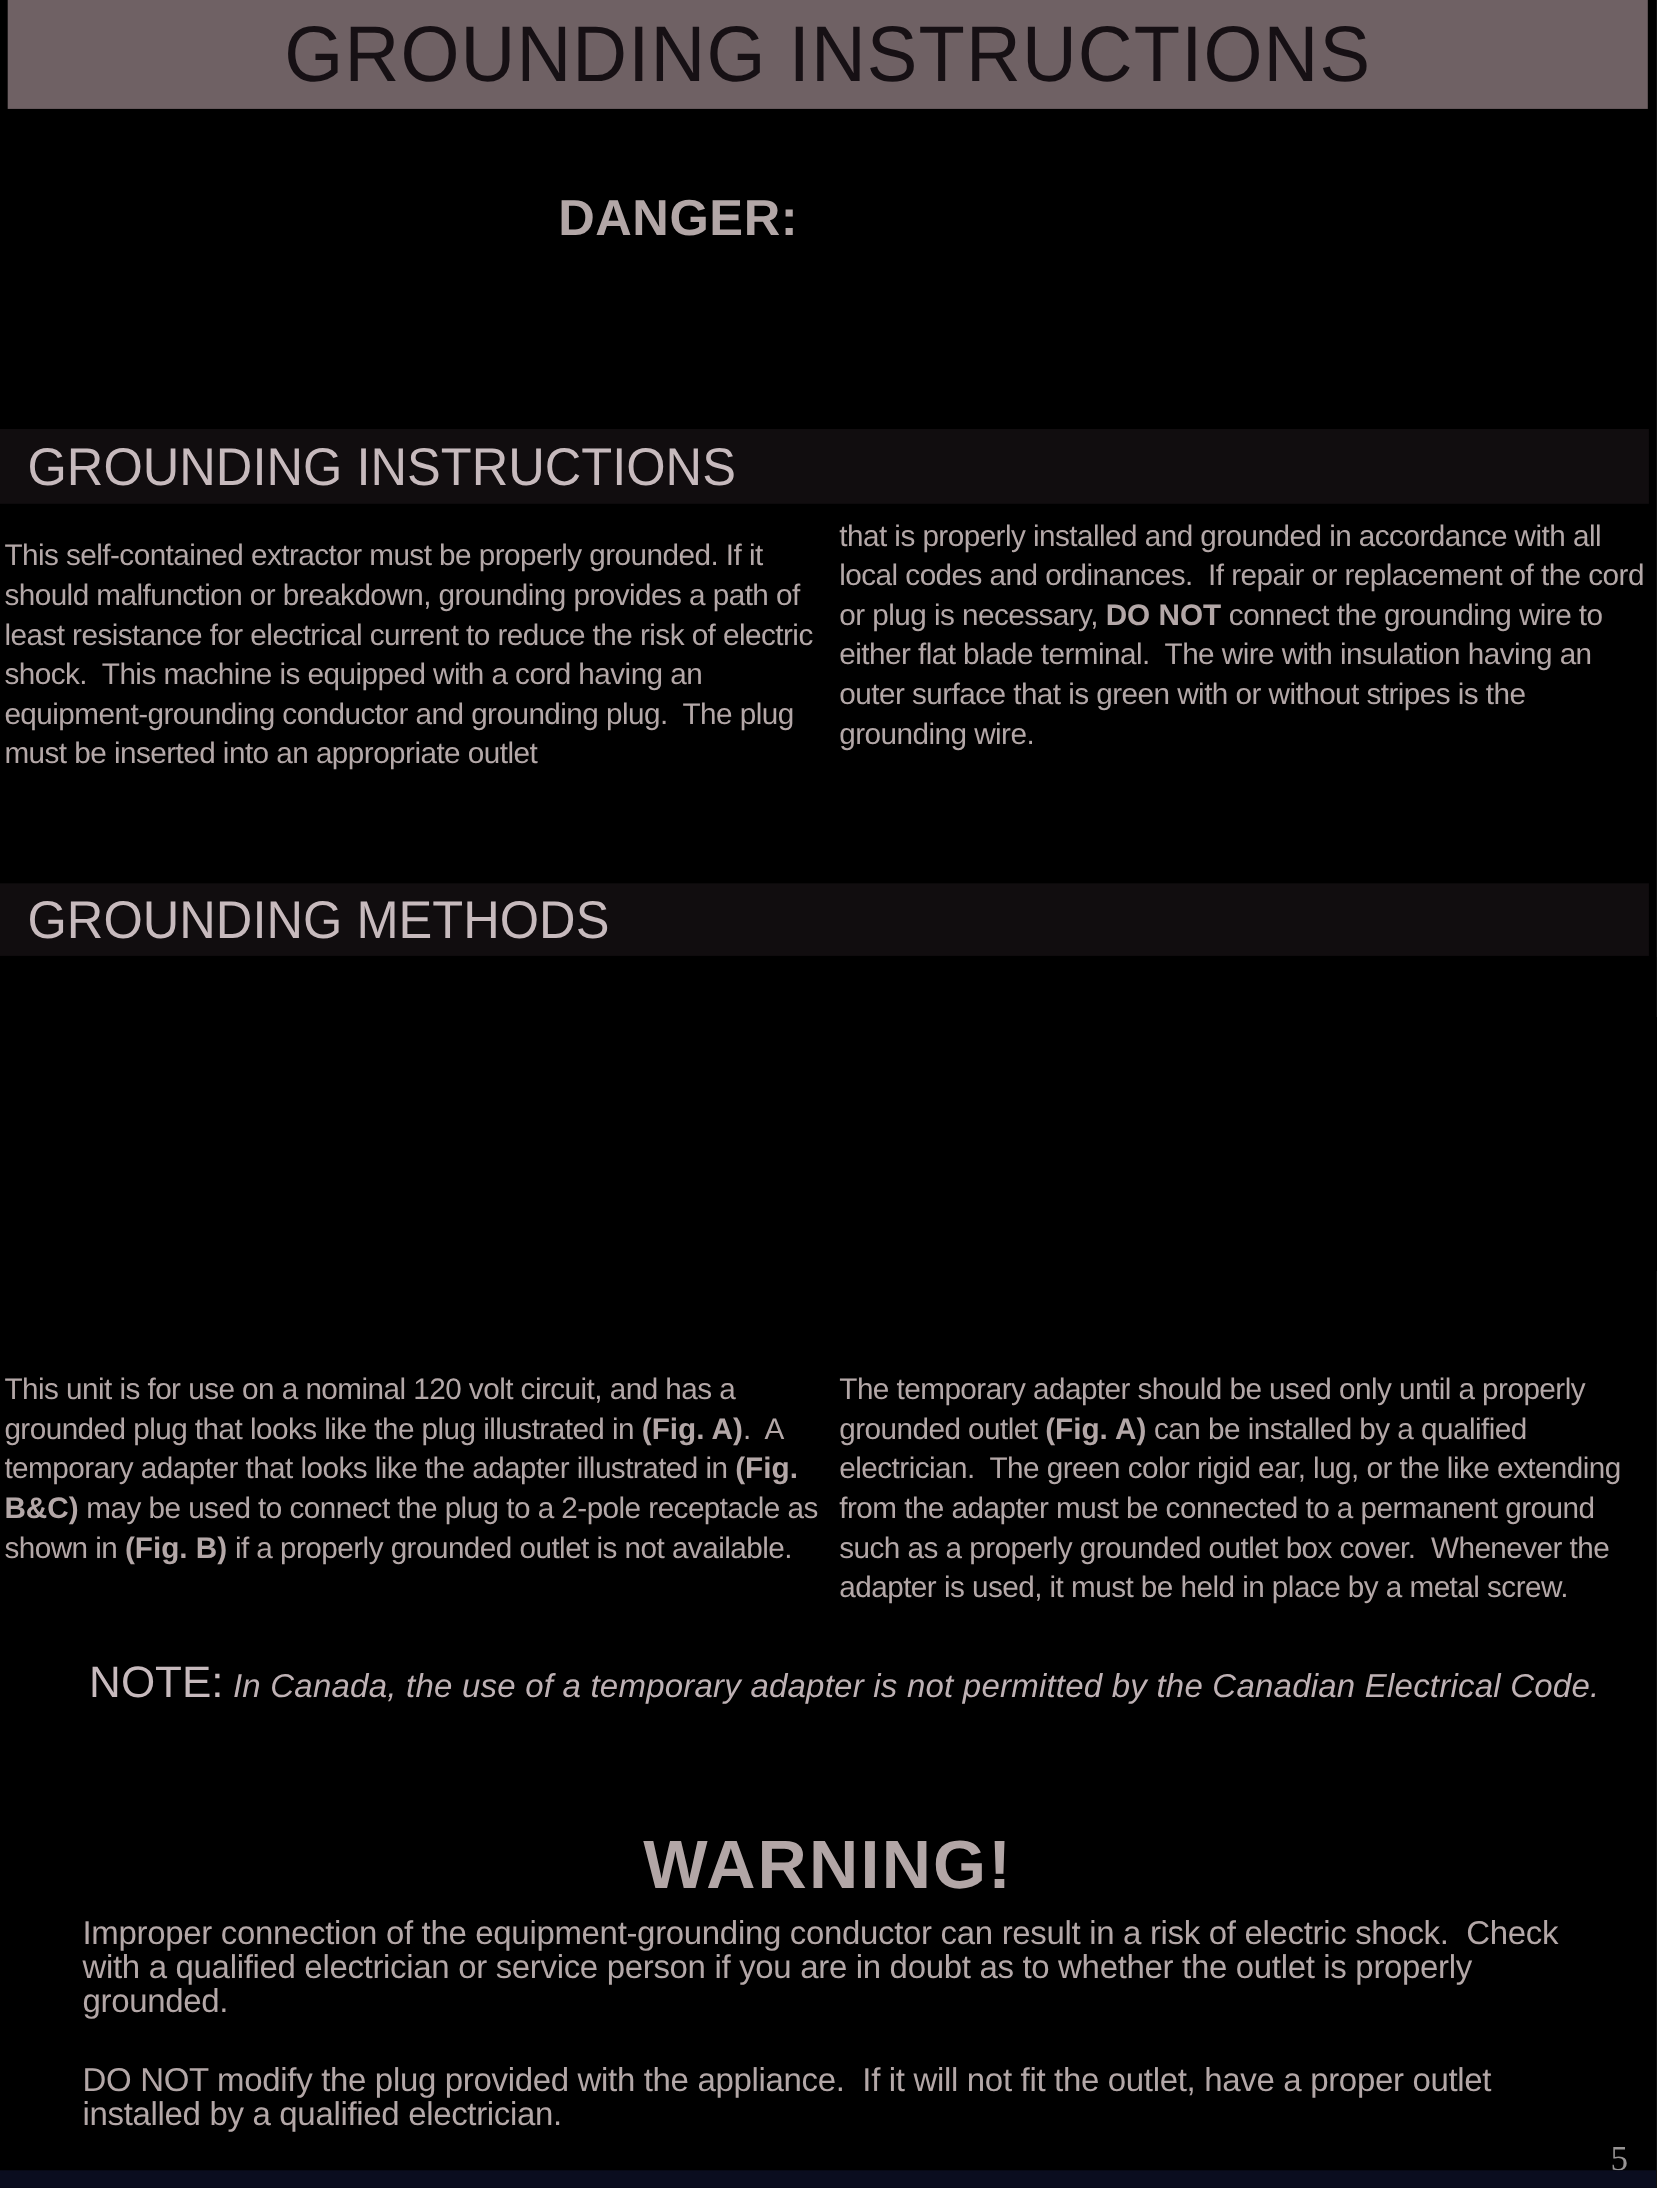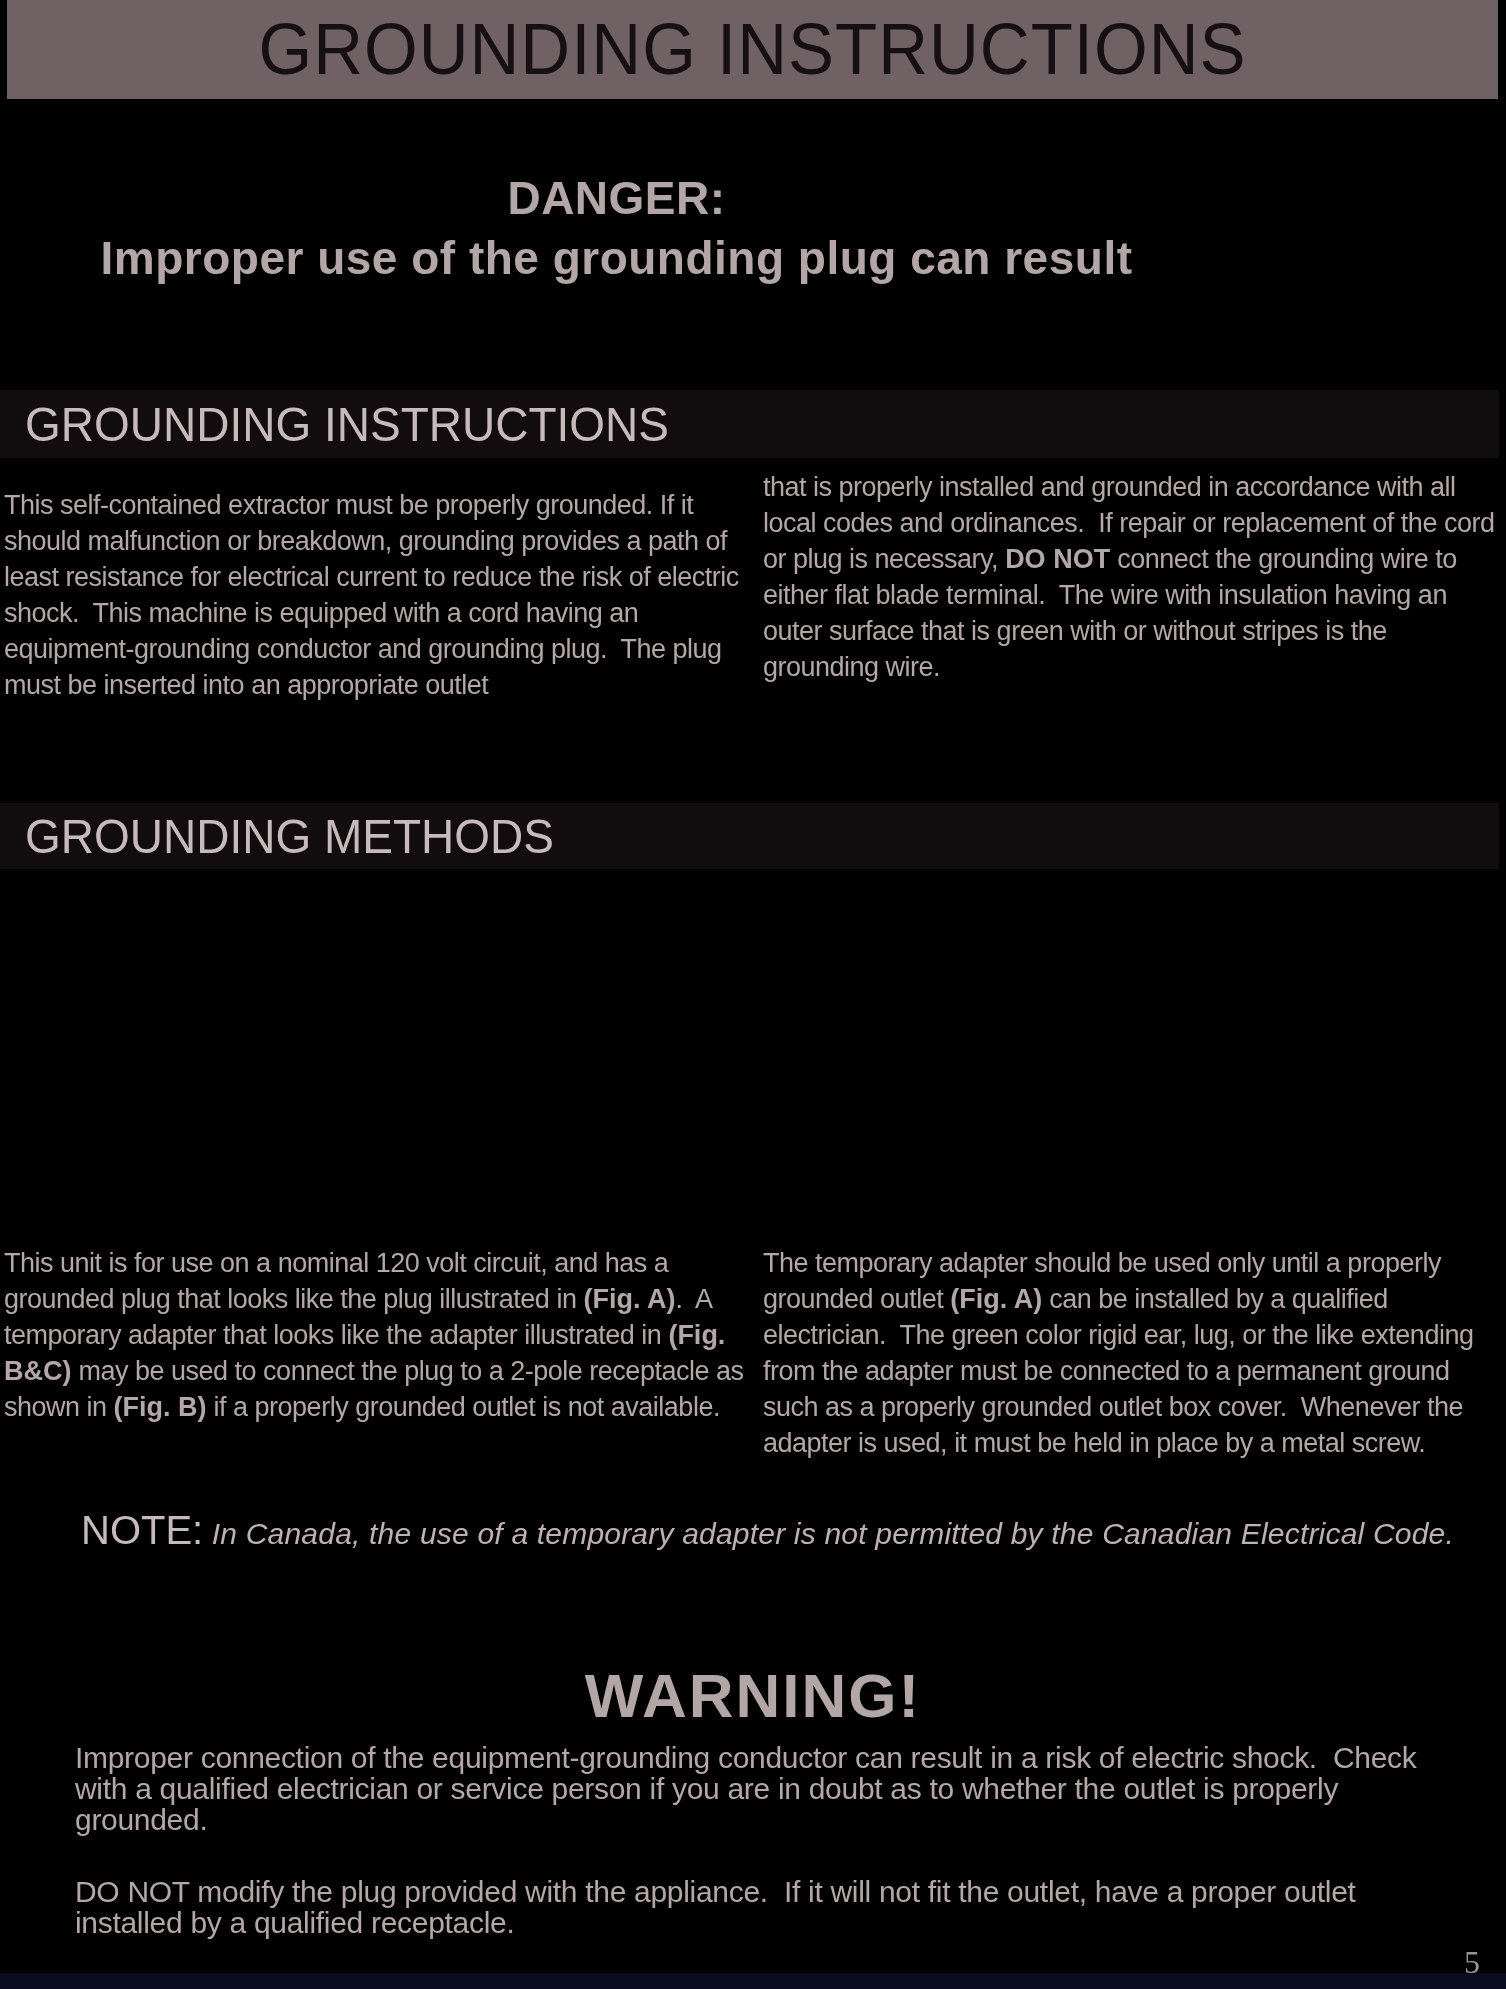--- a/index.html
+++ b/index.html
@@ -133,7 +133,6 @@
 
   <div class="danger">
     <div>DANGER:</div>
-    <div>Improper use of the grounding plug can result</div>
   </div>
 
   <div class="section-bar s1">

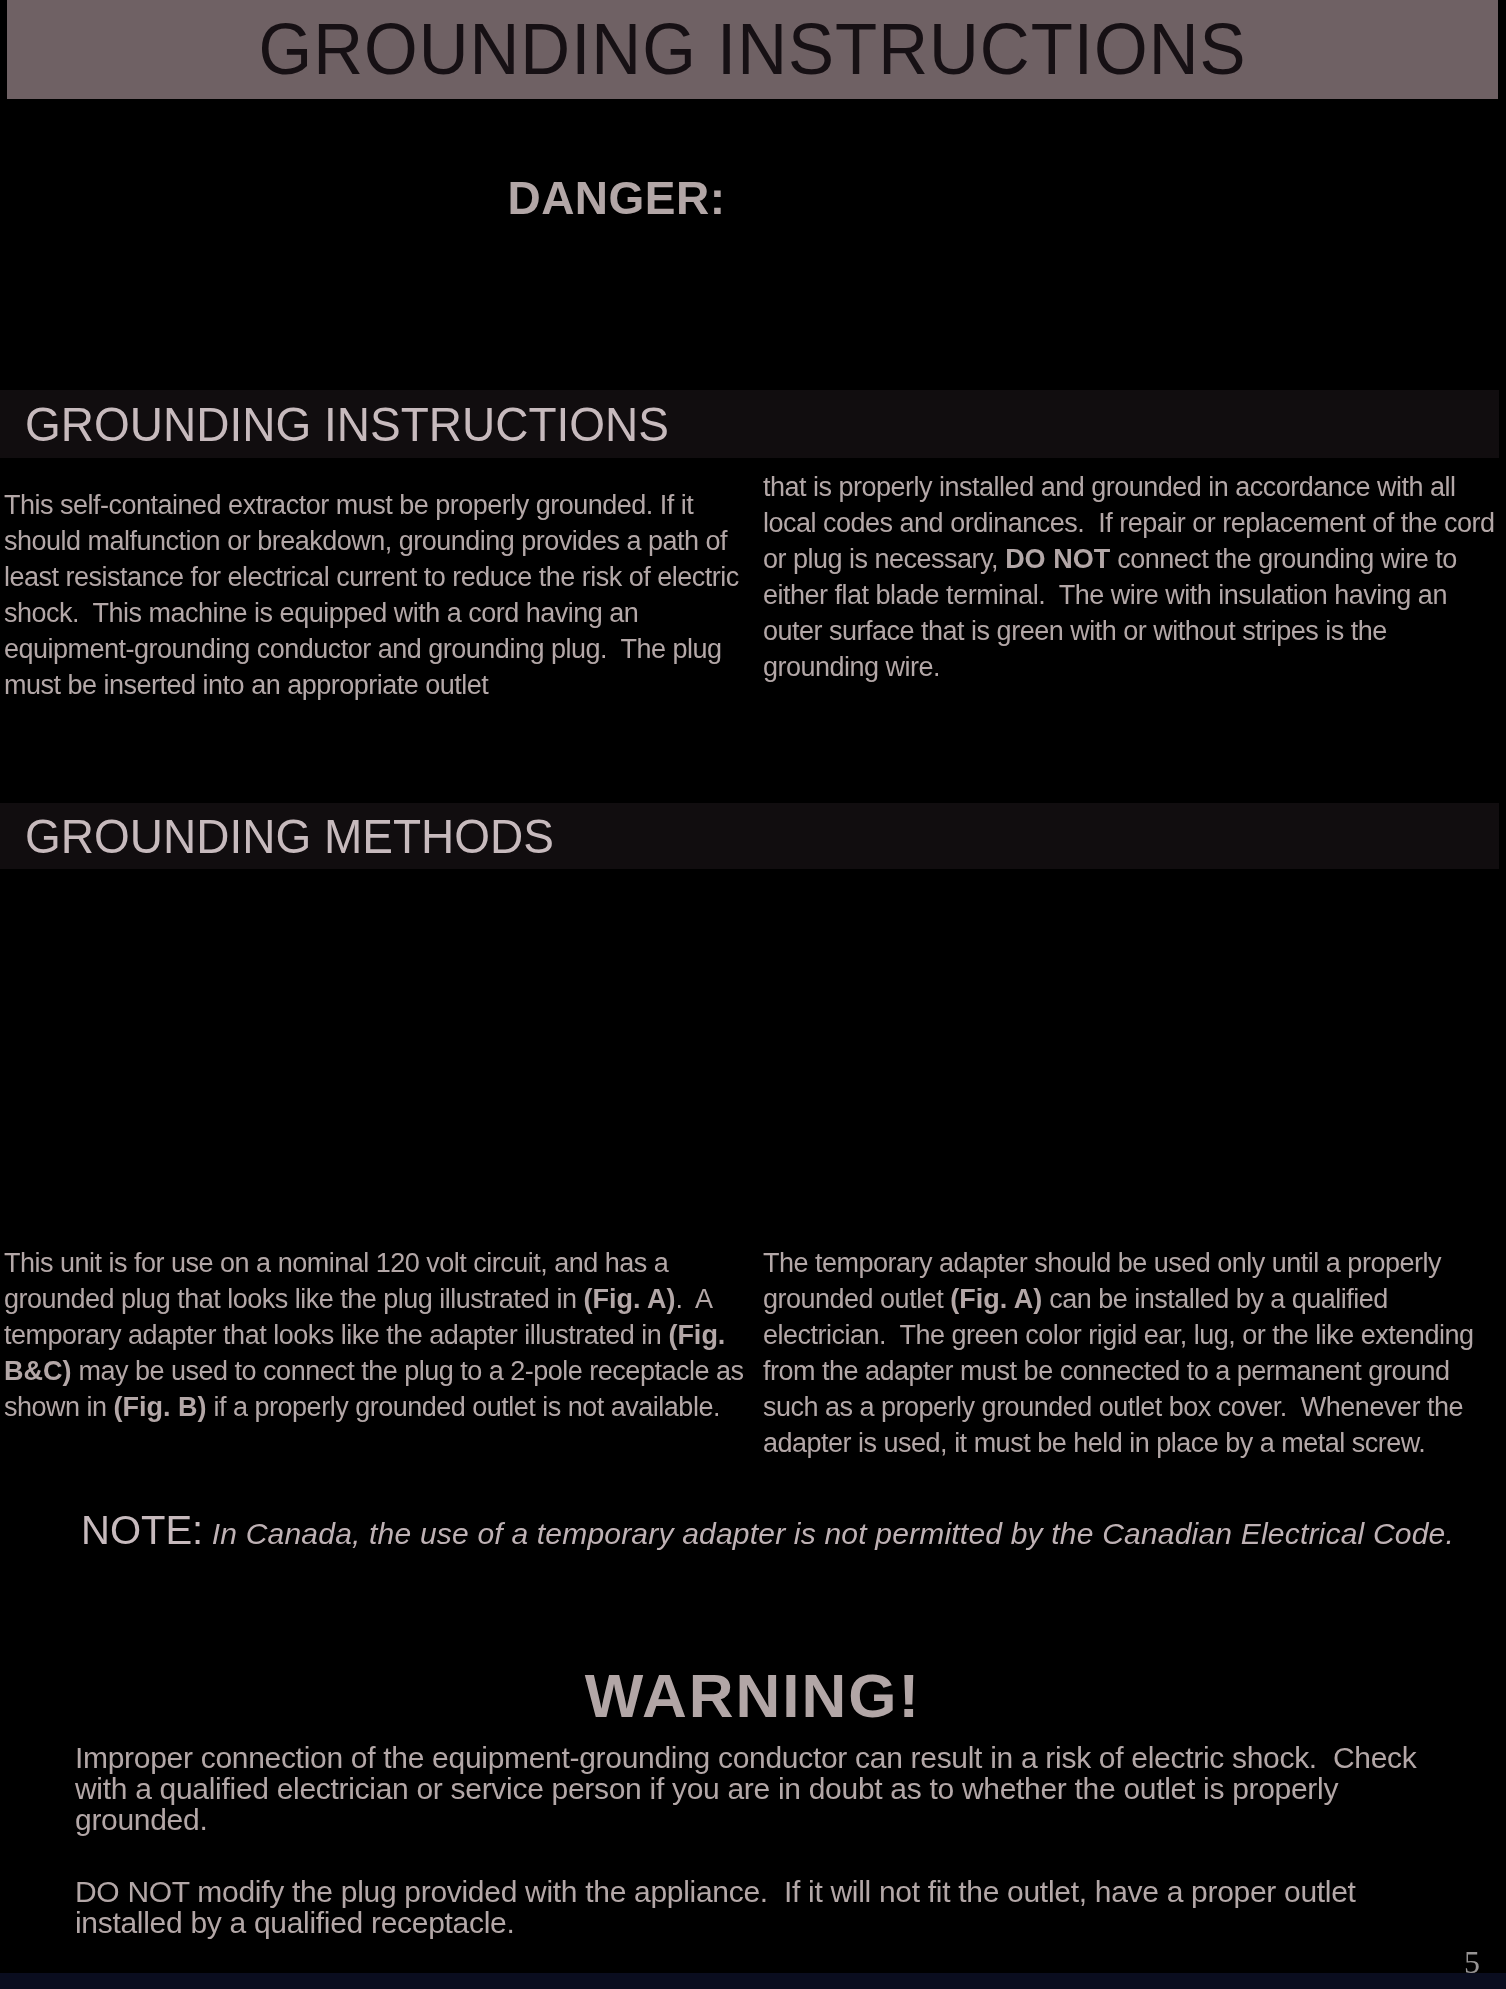--- a/index.html
+++ b/index.html
@@ -158,7 +158,7 @@
   <div class="warning-heading">WARNING!</div>
 
   <p class="warn-para p1"><span>Improper connection of the equipment-grounding conductor can result in a risk of electric shock.  Check with a qualified electrician or service person if you are in doubt as to whether the outlet is properly grounded.</span></p>
-  <p class="warn-para p2"><span>DO NOT modify the plug provided with the appliance.  If it will not fit the outlet, have a proper outlet installed by a qualified receptacle.</span></p>
+  <p class="warn-para p2"><span>DO NOT modify the plug provided with the appliance.  If it will not fit the outlet, have a proper outlet installed by a qualified electrician.</span></p>
 
   <div class="page-number">5</div>
 

